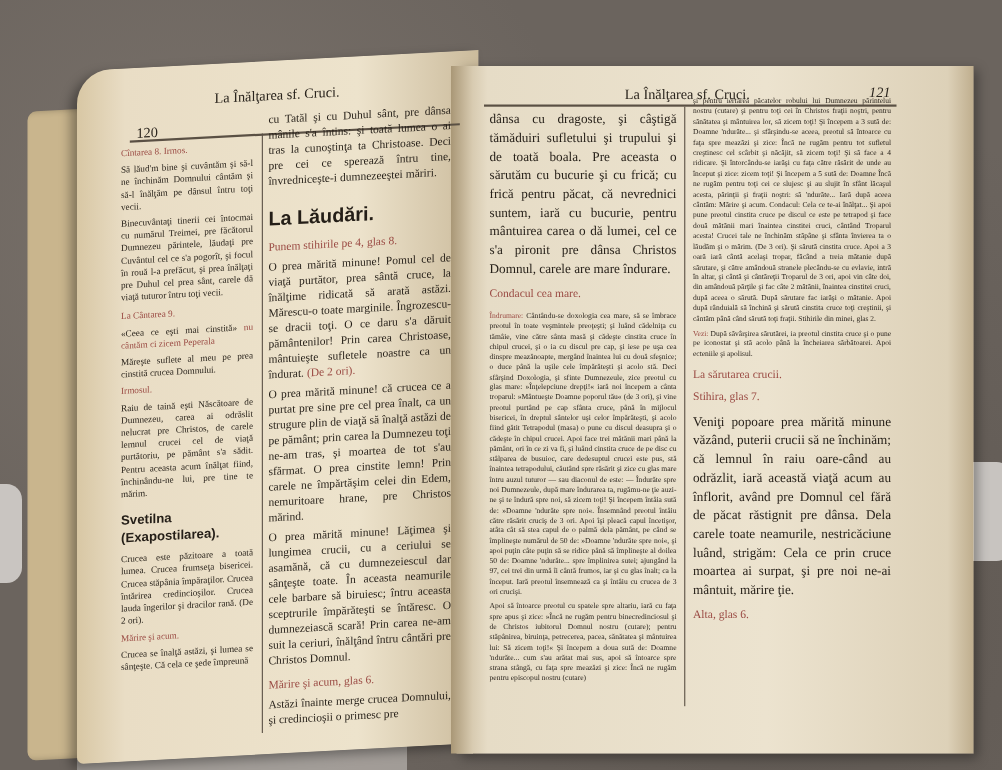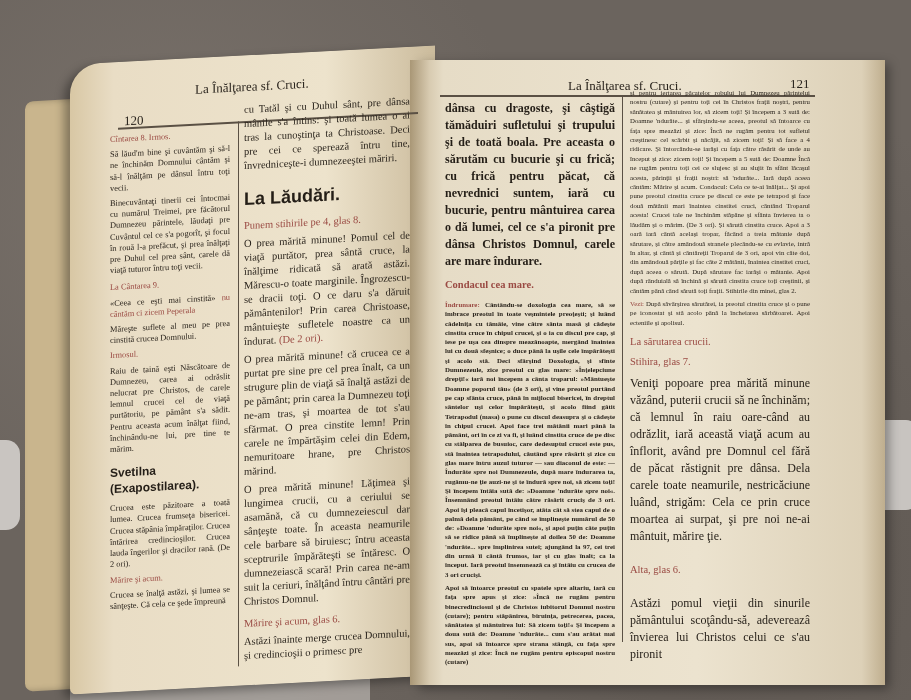--- a/index.html
+++ b/index.html
@@ -82,7 +82,7 @@
 </div>
 
 <div class="running-head" style="left:568px;top:78px;">La Înălţarea sf. Cruci.</div>
-<div class="page-num" style="left:790px;top:76px;">121</div>
+<div class="page-num" style="left:790px;top:76px;font-style:italic;">121</div>
 <div class="rule" style="left:440px;top:95px;width:375px;"></div>
 <div class="vrule" style="left:622px;top:97px;height:545px;"></div>
 

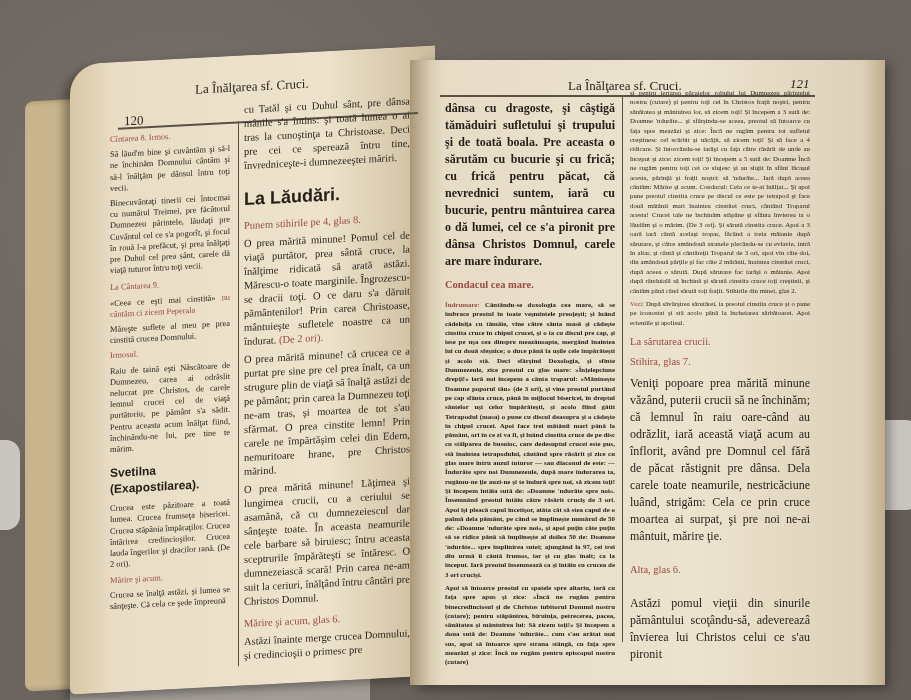--- a/index.html
+++ b/index.html
@@ -86,7 +86,7 @@
 <div class="rule" style="left:440px;top:95px;width:375px;"></div>
 <div class="vrule" style="left:622px;top:97px;height:545px;"></div>
 
-<div class="col" style="left:445px;top:100px;width:170px;font-weight:bold;">
+<div class="col" style="left:445px;top:100px;width:170px;">
   <p class="big" style="font-size:12px;line-height:17px;">dânsa cu dragoste, şi câştigă tămăduiri sufletului şi trupului şi de toată boala. Pre aceasta o sărutăm cu bucurie şi cu frică; cu frică pentru păcat, că nevrednici suntem, iară cu bucurie, pentru mântuirea carea o dă lumei, cel ce s'a pironit pre dânsa Christos Domnul, carele are mare îndurare.</p>
   <p class="center red smallish" style="margin:8px 0">Condacul cea mare.</p>
   <p class="small" style="font-size:6.9px;line-height:9.3px;"><span class="red">Îndrumare:</span> <span>Cântându-se doxologia cea mare, să se îmbrace preotul în toate veşmintele preoţeşti; şi luând cădelniţa cu tămâie, vine către sânta masă şi cădeşte cinstita cruce în chipul crucei, şi o ia cu discul pre cap, şi iese pe uşa cea dinspre meazănoapte, mergând înaintea lui cu două sfeşnice; o duce până la uşile cele împărăteşti şi acolo stă. Deci sfârşind Doxologia, şi sfinte Dumnezeule, zice preotul cu glas mare: »Înţelepciune drepţi!« iară noi începem a cânta troparul: »Mântueşte Doamne poporul tău« (de 3 ori), şi vine preotul purtând pe cap sfânta cruce, până în mijlocul bisericei, în dreptul sântelor uşi celor împărăteşti, şi acolo fiind gătit Tetrapodul (masa) o pune cu discul deasupra şi o cădeşte în chipul crucei. Apoi face trei mătănii mari până la pământ, ori în ce zi va fi, şi luând cinstita cruce de pe disc cu stâlparea de busuioc, care dedesuptul crucei este pus, stă înaintea tetrapodului, căutând spre răsărit şi zice cu glas mare întru auzul tuturor — sau diaconul de este: — Îndurăte spre noi Dumnezeule, după mare îndurarea ta, rugămu-ne ţie auzi-ne şi te îndură spre noi, să zicem toţi! Şi începem întâia sută de: »Doamne 'ndurăte spre noi«. Însemnând preotul întâiu către răsărit cruciş de 3 ori. Apoi îşi pleacă capul încetişor, atâta cât să stea capul de o palmă dela pământ, pe când se împlineşte numărul de 50 de: »Doamne 'ndurăte spre noi«, şi apoi puţin câte puţin să se ridice până să împlineşte al doilea 50 de: Doamne 'ndurăte... spre împlinirea sutei; ajungând la 97, cei trei din urmă îi cântă frumos, iar şi cu glas înalt; ca la început. Iară preotul însemnează ca şi întâiu cu crucea de 3 ori crucişi.</span></p>

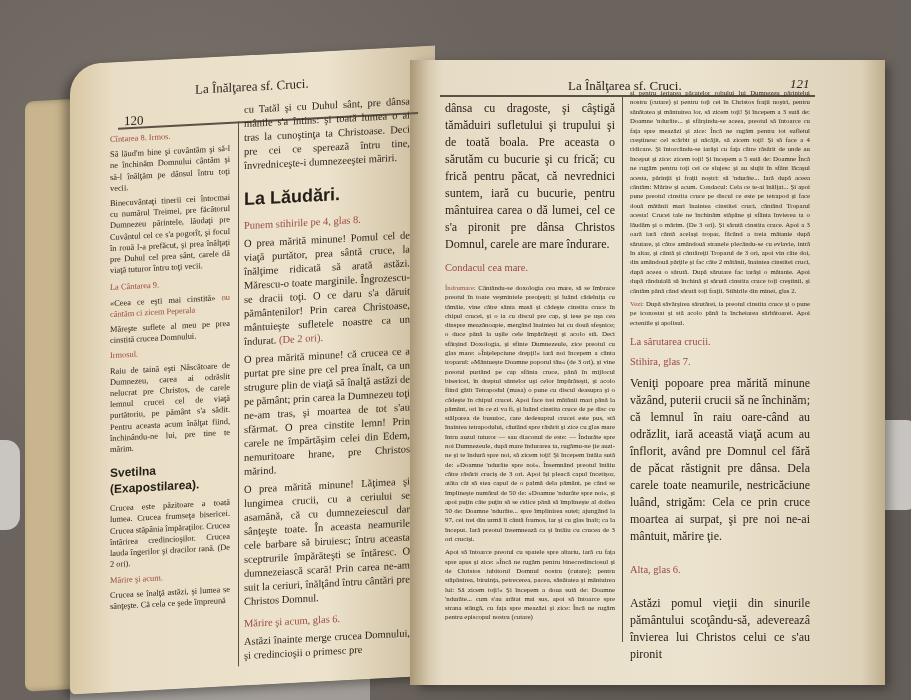--- a/index.html
+++ b/index.html
@@ -99,7 +99,7 @@
   <p class="center red smallish" style="margin:8px 0 6px">La sărutarea crucii.</p>
   <p class="center red smallish" style="margin:4px 0 6px">Stihira, glas 7.</p>
   <p class="big" style="font-size:12px;line-height:17px;">Veniţi popoare prea mărită minune văzând, puterii crucii să ne închinăm; că lemnul în raiu oare-când au odrăzlit, iară această viaţă acum au înflorit, având pre Domnul cel fără de păcat răstignit pre dânsa. Dela carele toate neamurile, nestricăciune luând, strigăm: Cela ce prin cruce moartea ai surpat, şi pre noi ne-ai mântuit, mărire ţie.</p>
-  <p class="center red smallish" style="margin:18px 0">Alta, glas 6.</p>
+  <p class="center red smallish" style="margin:8px 0">Alta, glas 6.</p>
   <p class="big" style="font-size:12px;line-height:17px;">Astăzi pomul vieţii din sinurile pământului scoţându-să, adevereazâ învierea lui Christos celui ce s'au pironit</p>
 </div>
 

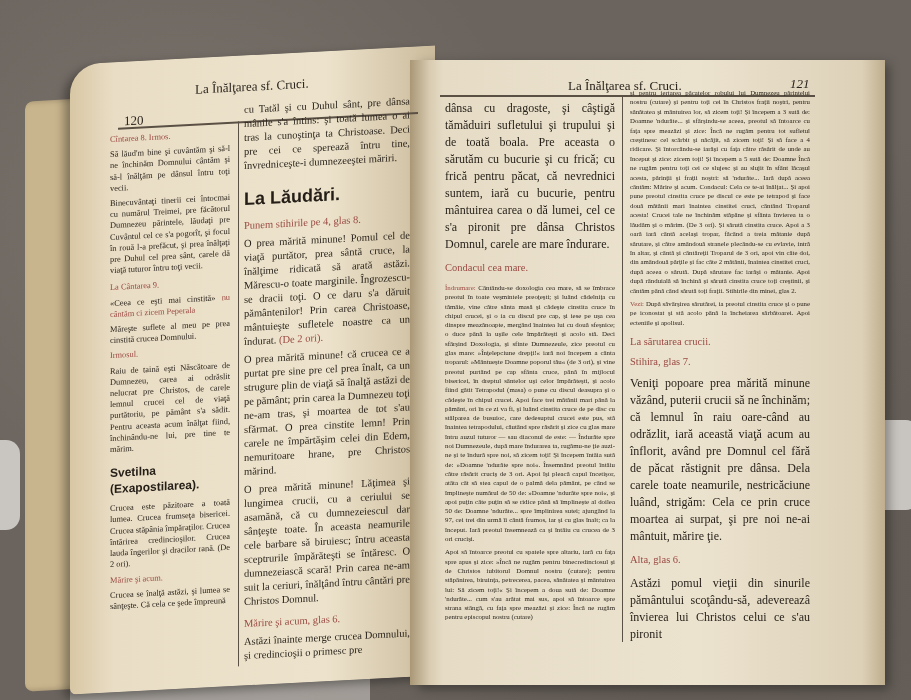--- a/index.html
+++ b/index.html
@@ -100,7 +100,6 @@
   <p class="center red smallish" style="margin:4px 0 6px">Stihira, glas 7.</p>
   <p class="big" style="font-size:12px;line-height:17px;">Veniţi popoare prea mărită minune văzând, puterii crucii să ne închinăm; că lemnul în raiu oare-când au odrăzlit, iară această viaţă acum au înflorit, având pre Domnul cel fără de păcat răstignit pre dânsa. Dela carele toate neamurile, nestricăciune luând, strigăm: Cela ce prin cruce moartea ai surpat, şi pre noi ne-ai mântuit, mărire ţie.</p>
   <p class="center red smallish" style="margin:8px 0">Alta, glas 6.</p>
-  <p class="big" style="font-size:12px;line-height:17px;">Astăzi pomul vieţii din sinurile pământului scoţându-să, adevereazâ învierea lui Christos celui ce s'au pironit</p>
 </div>
 
 </body></html>

